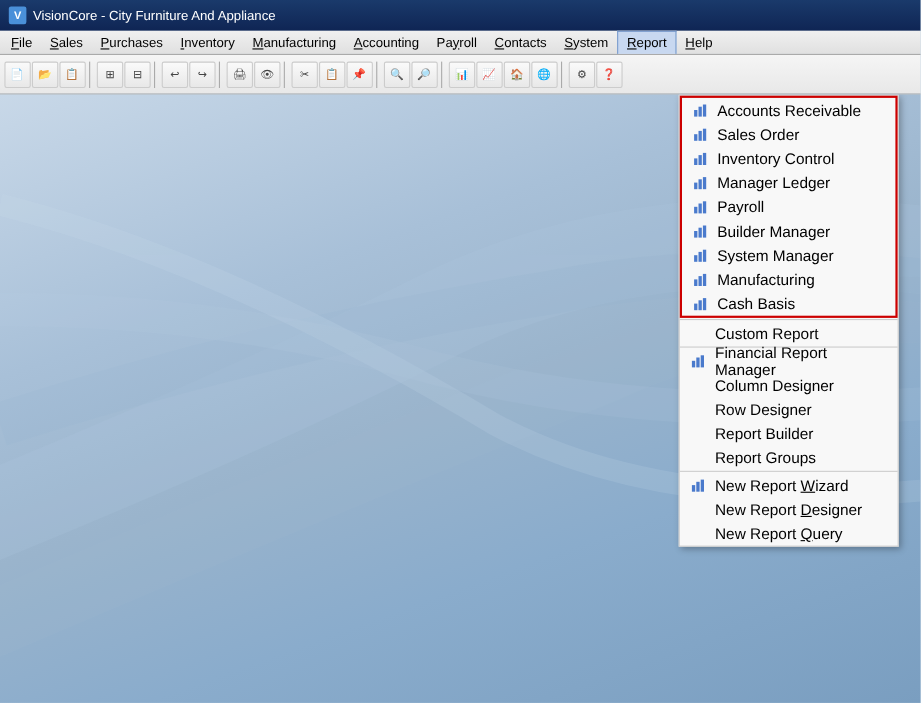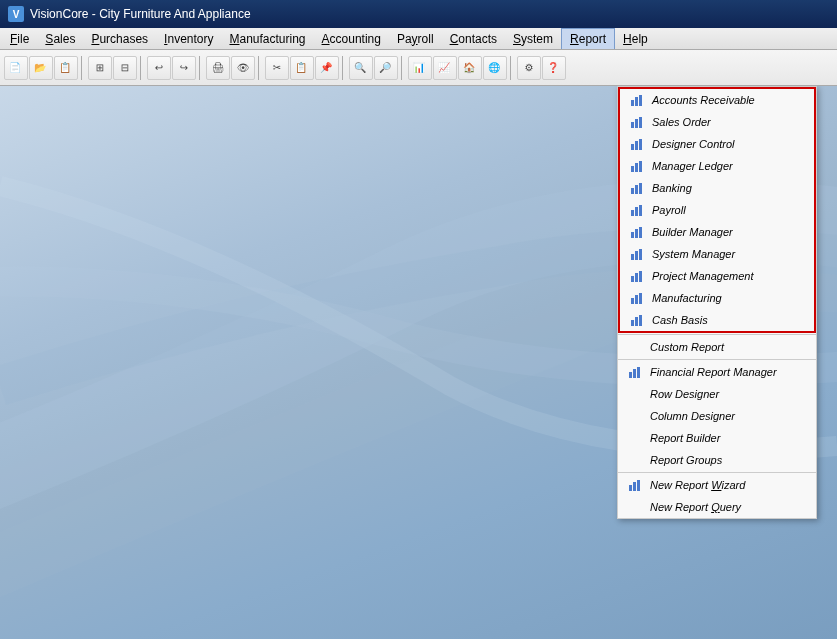--- a/index.html
+++ b/index.html
@@ -151,8 +151,7 @@
     }
 
     .dropdown-item-text {
-      font-size: 11px;
-      font-style: italic;
+      font-size: 14px;
     }
 
     

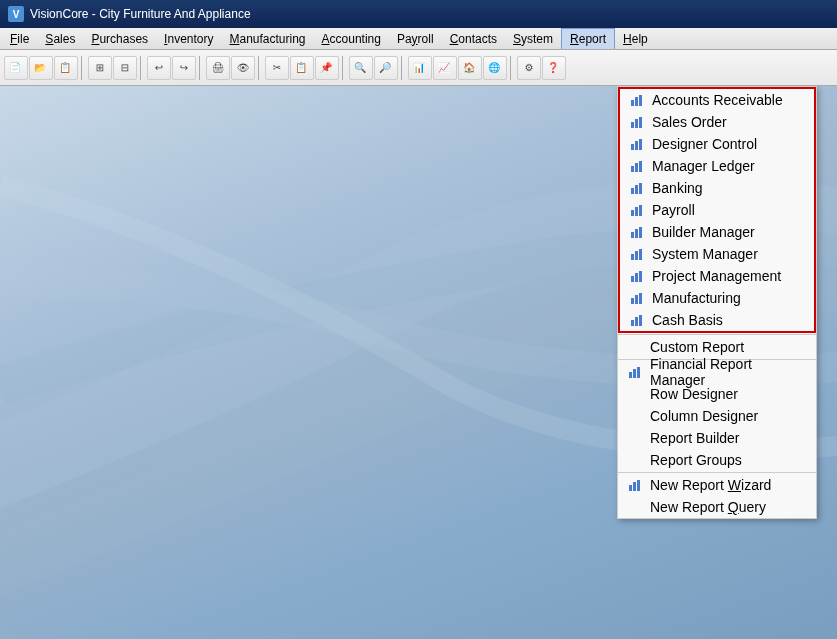--- a/index.html
+++ b/index.html
@@ -281,7 +281,7 @@
               <rect x="9" y="2" width="3" height="11" fill="#4a7acc"></rect>
             </svg>
         </div>
-        <span class="dropdown-item-text">Designer Control</span>
+        <span class="dropdown-item-text">Inventory Control</span>
       </div>
       <div class="dropdown-item">
         <div class="item-icon chart-icon">

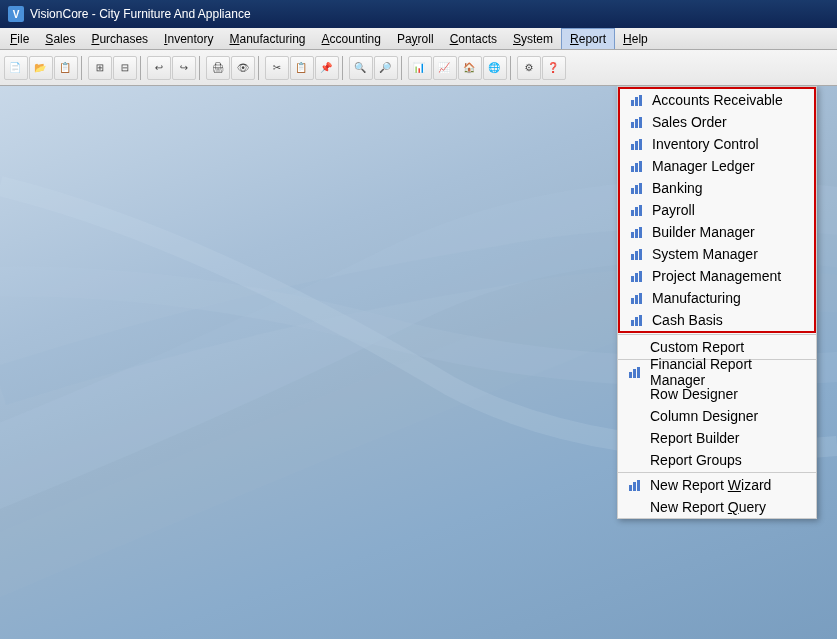--- a/index.html
+++ b/index.html
@@ -301,16 +301,6 @@
               <rect x="9" y="2" width="3" height="11" fill="#4a7acc"></rect>
             </svg>
         </div>
-        <span class="dropdown-item-text">Banking</span>
-      </div>
-      <div class="dropdown-item">
-        <div class="item-icon chart-icon">
-          <svg viewBox="0 0 14 14" xmlns="http://www.w3.org/2000/svg">
-              <rect x="1" y="7" width="3" height="6" fill="#4a7acc"></rect>
-              <rect x="5" y="4" width="3" height="9" fill="#4a7acc"></rect>
-              <rect x="9" y="2" width="3" height="11" fill="#4a7acc"></rect>
-            </svg>
-        </div>
         <span class="dropdown-item-text">Payroll</span>
       </div>
       <div class="dropdown-item">

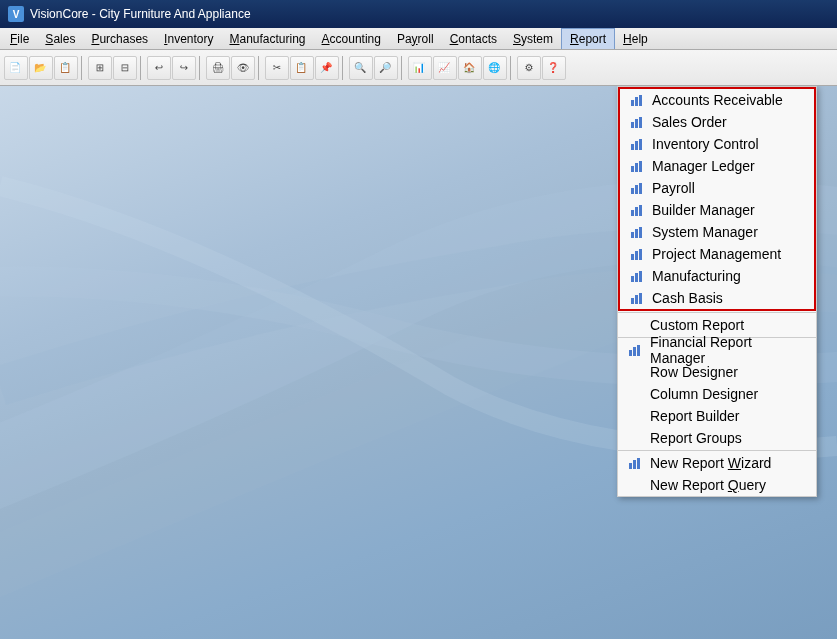--- a/index.html
+++ b/index.html
@@ -331,16 +331,6 @@
               <rect x="9" y="2" width="3" height="11" fill="#4a7acc"></rect>
             </svg>
         </div>
-        <span class="dropdown-item-text">Project Management</span>
-      </div>
-      <div class="dropdown-item">
-        <div class="item-icon chart-icon">
-          <svg viewBox="0 0 14 14" xmlns="http://www.w3.org/2000/svg">
-              <rect x="1" y="7" width="3" height="6" fill="#4a7acc"></rect>
-              <rect x="5" y="4" width="3" height="9" fill="#4a7acc"></rect>
-              <rect x="9" y="2" width="3" height="11" fill="#4a7acc"></rect>
-            </svg>
-        </div>
         <span class="dropdown-item-text">Manufacturing</span>
       </div>
       <div class="dropdown-item">

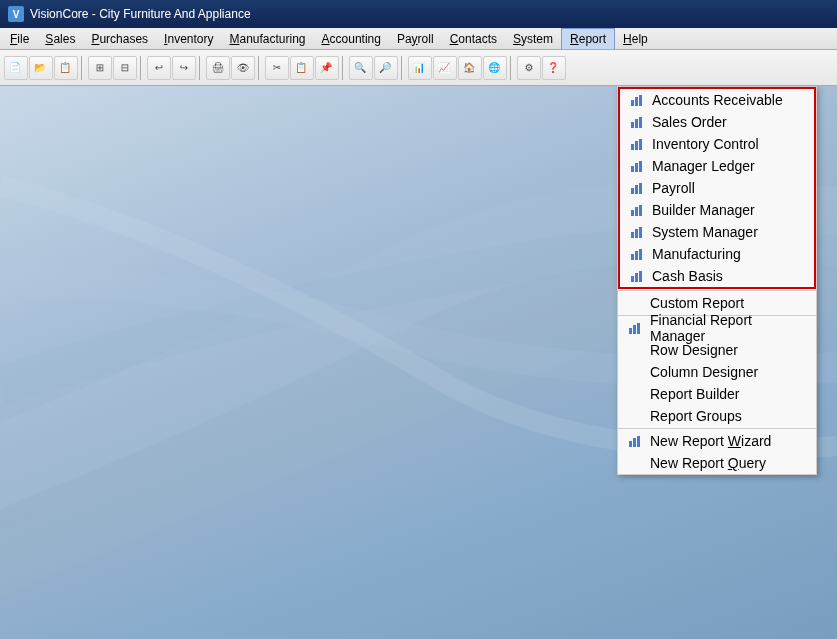--- a/index.html
+++ b/index.html
@@ -364,11 +364,11 @@
     </div>
     <div class="dropdown-item">
       <div class="item-icon" style="width:18px;"></div>
+      <span class="dropdown-item-text">Column Designer</span>
+    </div>
+    <div class="dropdown-item">
+      <div class="item-icon" style="width:18px;"></div>
       <span class="dropdown-item-text">Row Designer</span>
-    </div>
-    <div class="dropdown-item">
-      <div class="item-icon" style="width:18px;"></div>
-      <span class="dropdown-item-text">Column Designer</span>
     </div>
     <div class="dropdown-item">
       <div class="item-icon" style="width:18px;"></div>

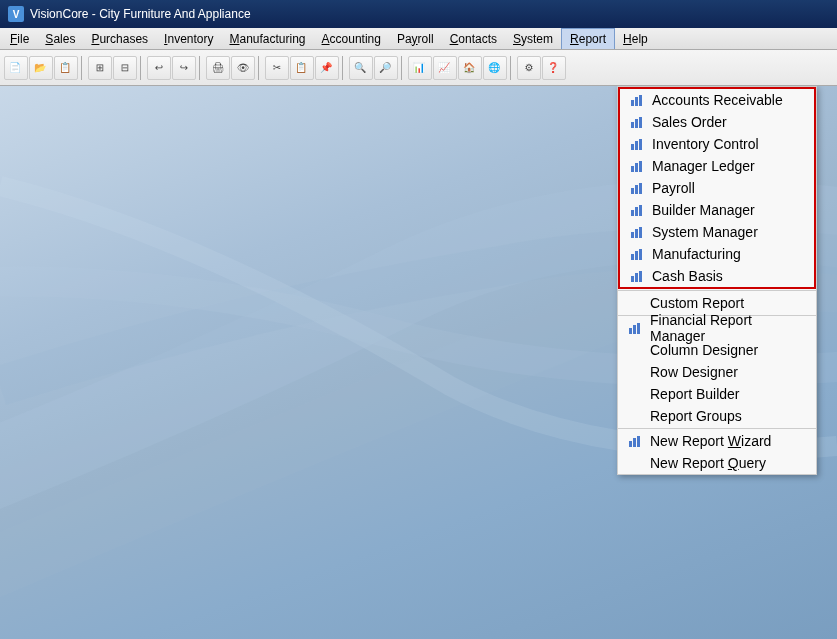--- a/index.html
+++ b/index.html
@@ -392,6 +392,10 @@
     </div>
     <div class="dropdown-item">
       <div class="item-icon" style="width:18px;"></div>
+      <span class="dropdown-item-text">New Report <span style="text-decoration:underline">D</span>esigner</span>
+    </div>
+    <div class="dropdown-item">
+      <div class="item-icon" style="width:18px;"></div>
       <span class="dropdown-item-text">New Report <span style="text-decoration:underline">Q</span>uery</span>
     </div>
   </div>

